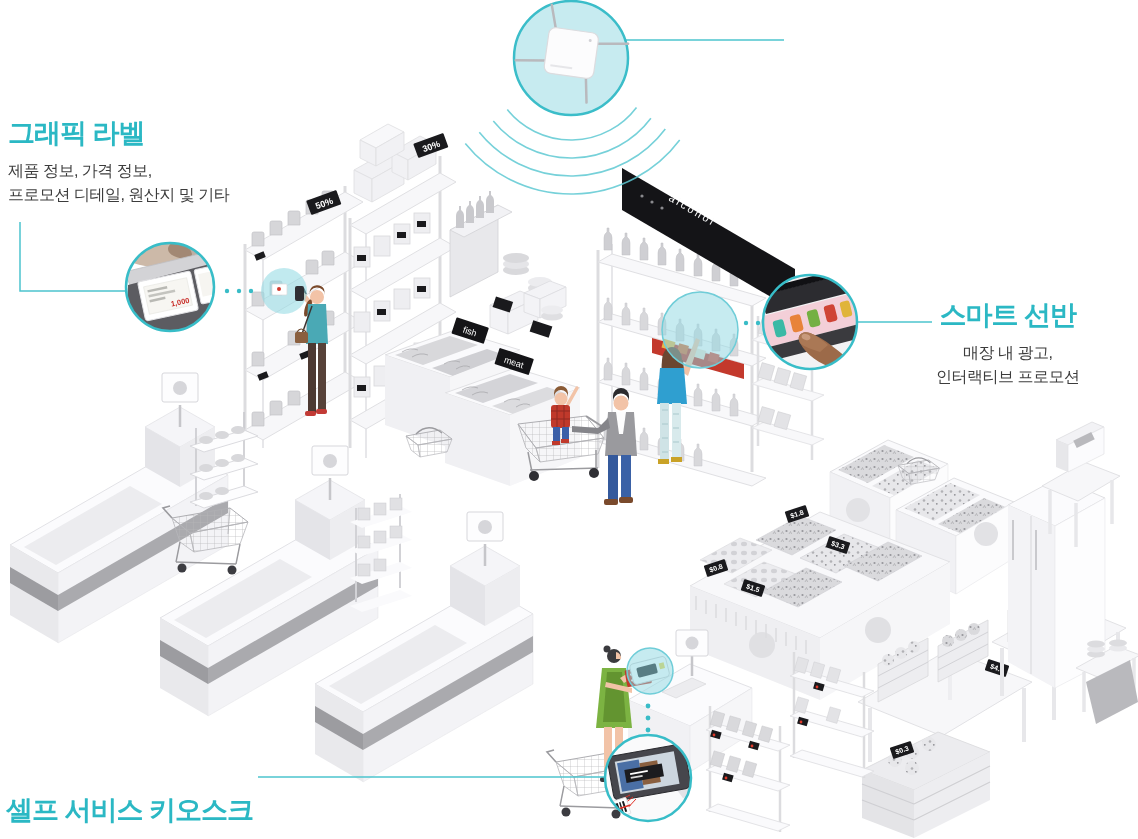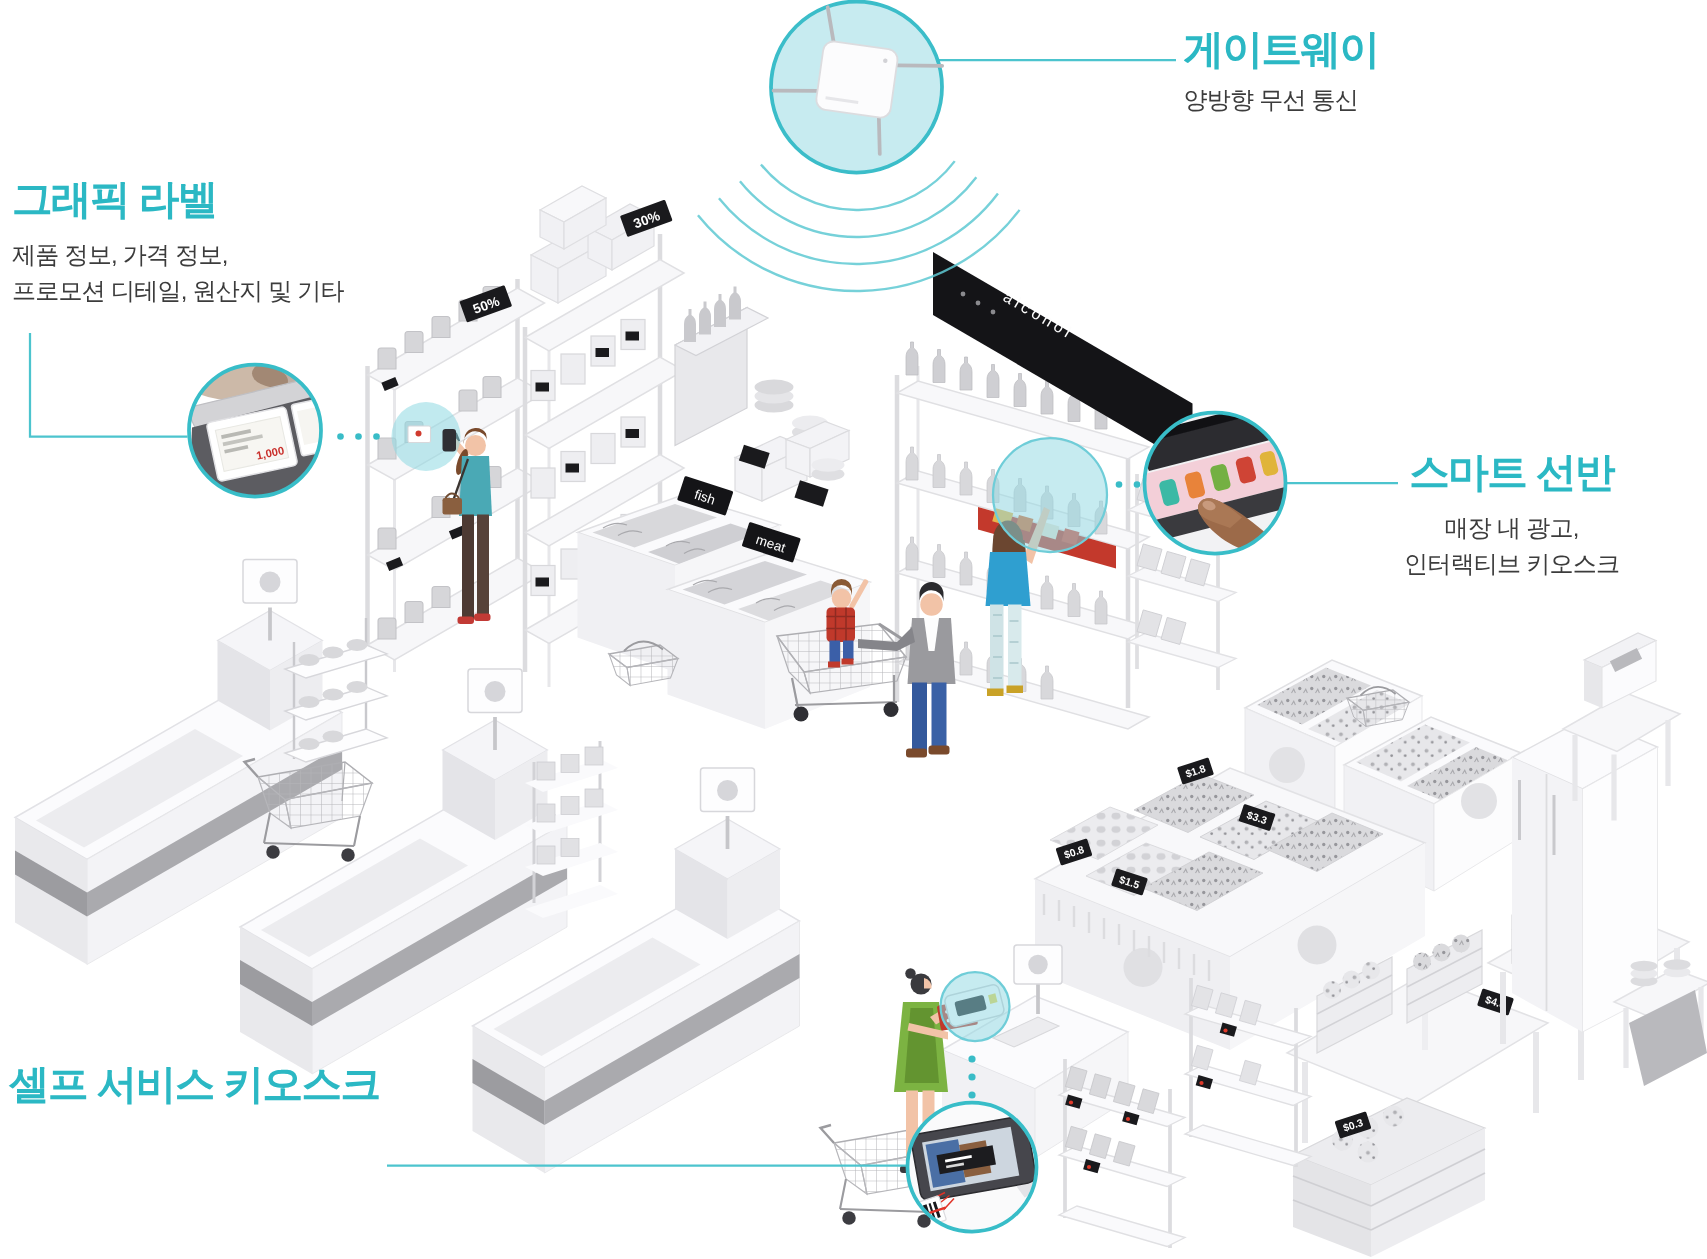--- a/index.html
+++ b/index.html
@@ -789,10 +789,6 @@
 </g>
 </svg>
 
-<div class="callout" style="left:789px;top:18px;">
-  <h2>게이트웨이</h2>
-  <p>양방향 무선 통신</p>
-</div>
 
 <div class="callout" style="left:8px;top:118px;">
   <h2>그래픽 라벨</h2>

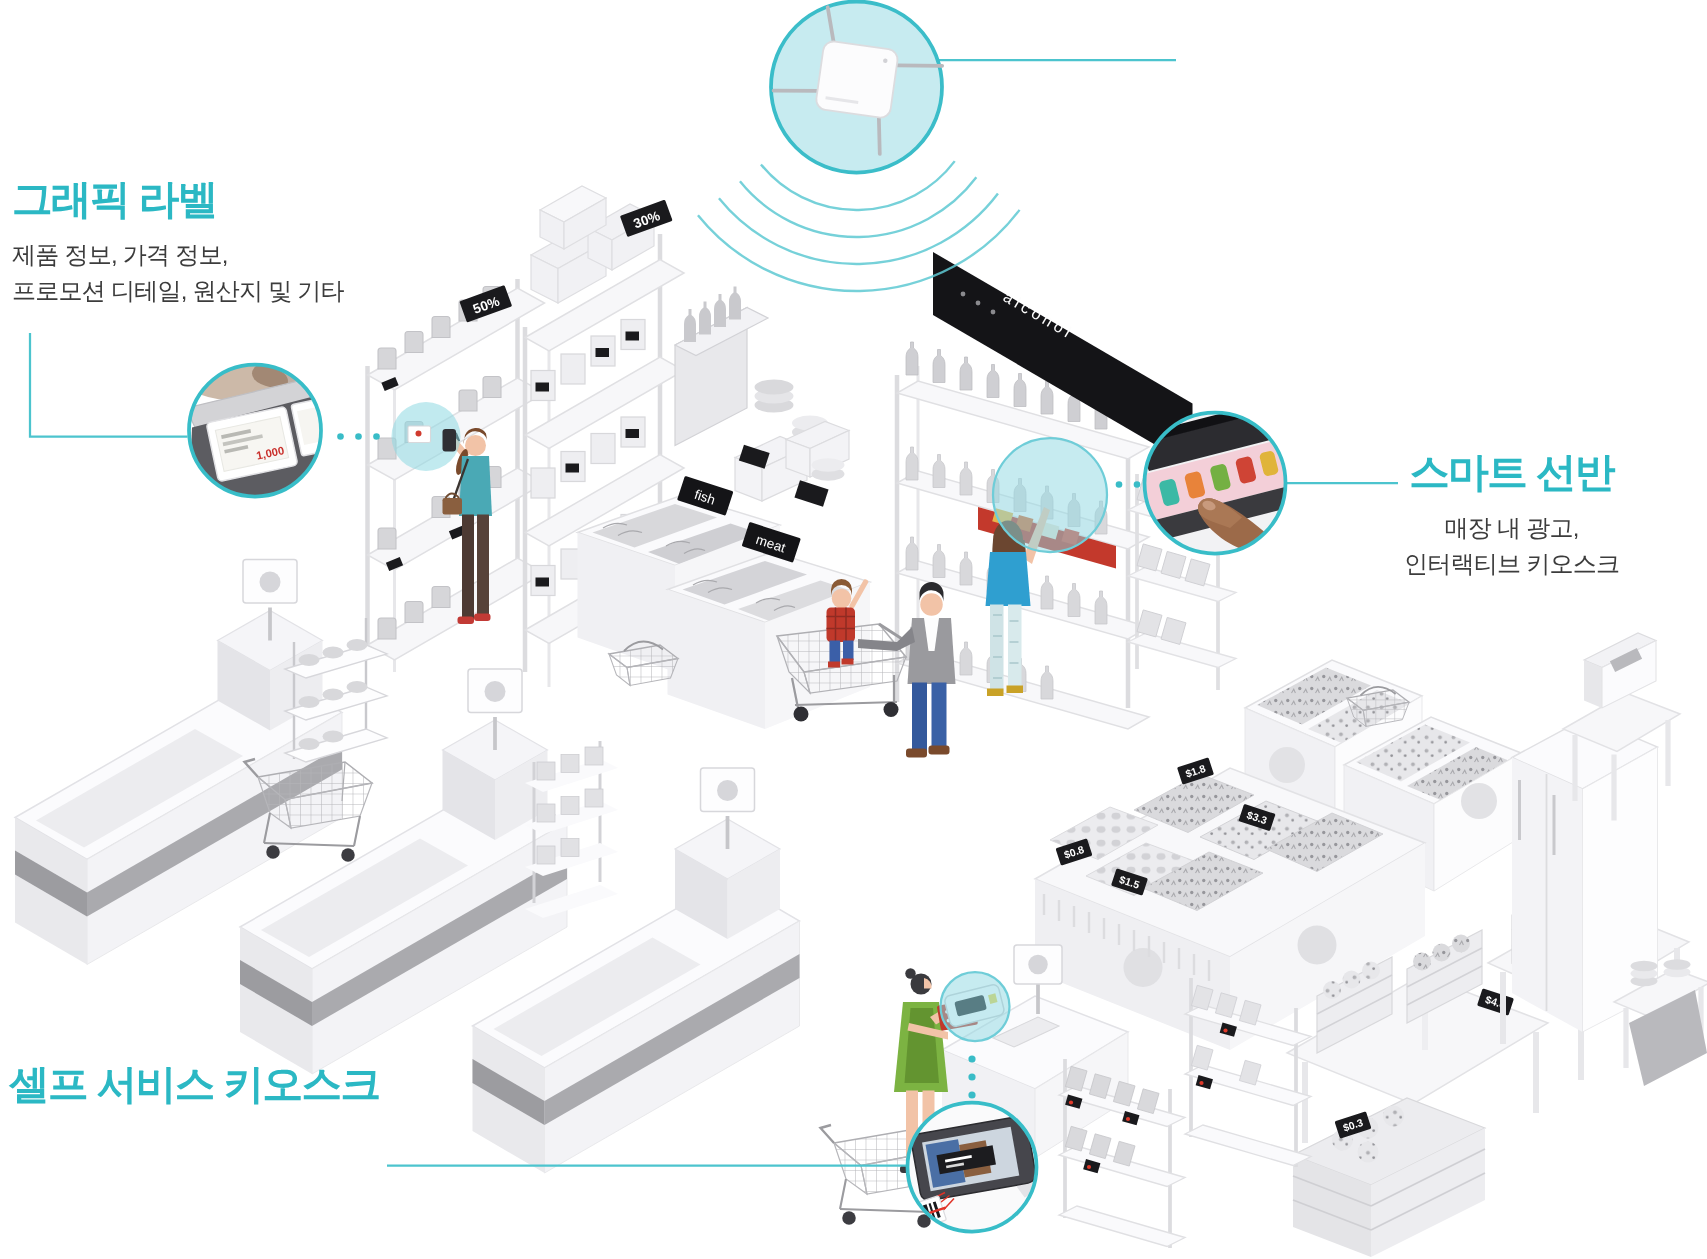--- a/index.html
+++ b/index.html
@@ -802,7 +802,7 @@
   <h2>스마트 선반</h2>
   <p style="margin-top:10px">
     <span>매장 내 광고,</span><br>
-    <span>인터랙티브 키오스크</span>
+    <span>인터랙티브 프로모션</span>
   </p>
 </div>
 

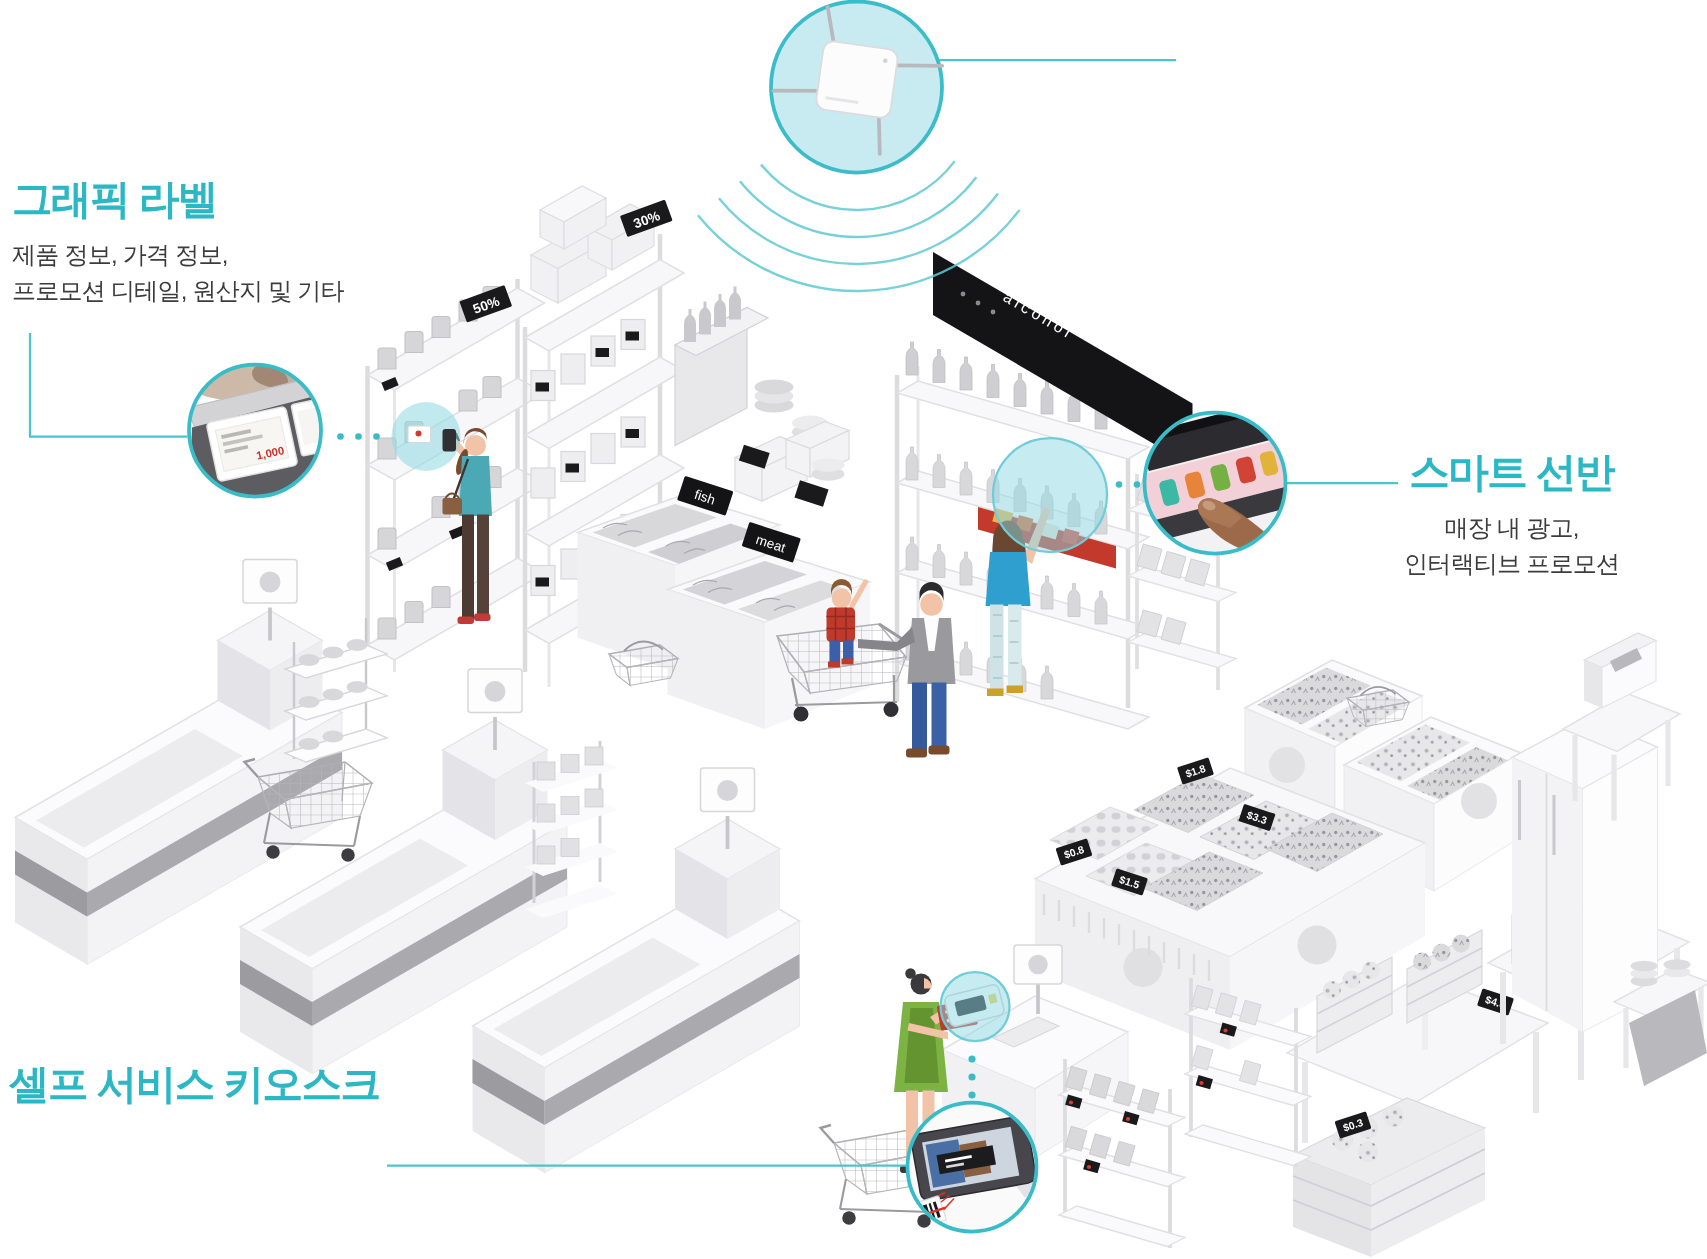--- a/index.html
+++ b/index.html
@@ -806,7 +806,7 @@
   </p>
 </div>
 
-<div class="callout" style="left:6px;top:708px;">
+<div class="callout" style="left:6px;top:795px;">
   <h2>셀프 서비스 키오스크</h2>
 </div>
 

